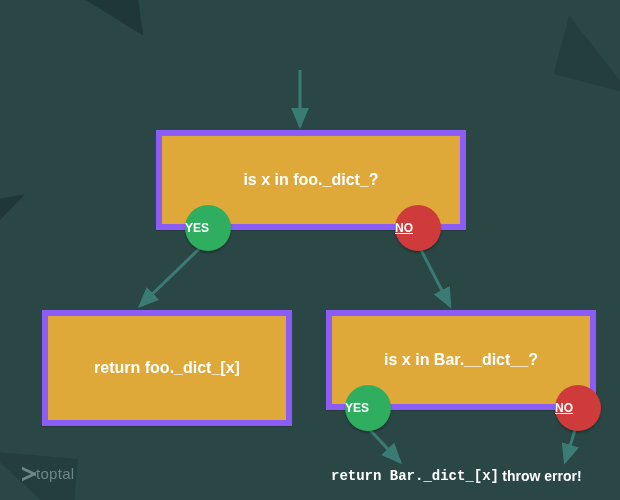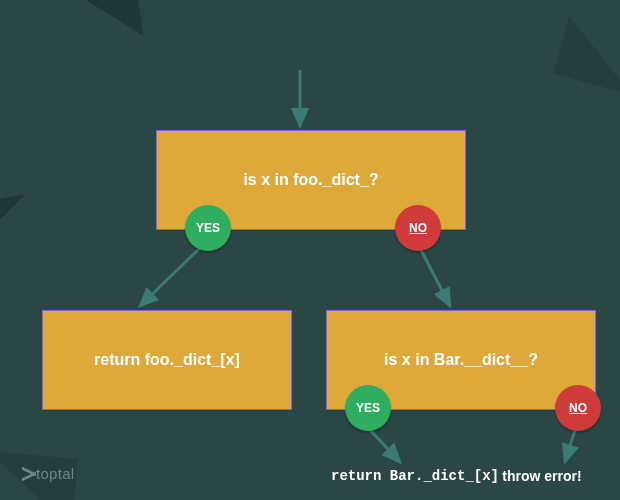--- a/index.html
+++ b/index.html
@@ -58,7 +58,7 @@
     display: flex;
     align-items: center;
     justify-content: center;
-    border: 1px solid #8b5cf6;
+    border: 6px solid #8b5cf6;
     box-shadow: 0 1px 0 rgba(0,0,0,0.15);
     text-align: right;
     padding: 0 14px;

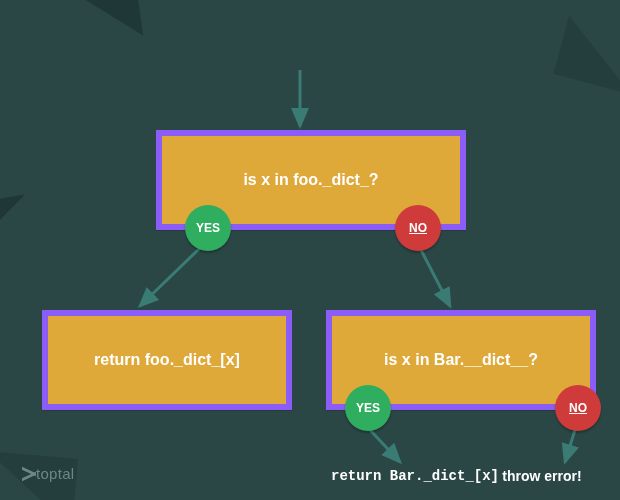--- a/index.html
+++ b/index.html
@@ -75,7 +75,6 @@
     font-size: 12px;
     display: flex;
     align-items: center;
-    justify-content: center;
     box-shadow: 0 2px 2px rgba(0,0,0,0.25);
   }
   .badge.yes { background: #2fae60; }

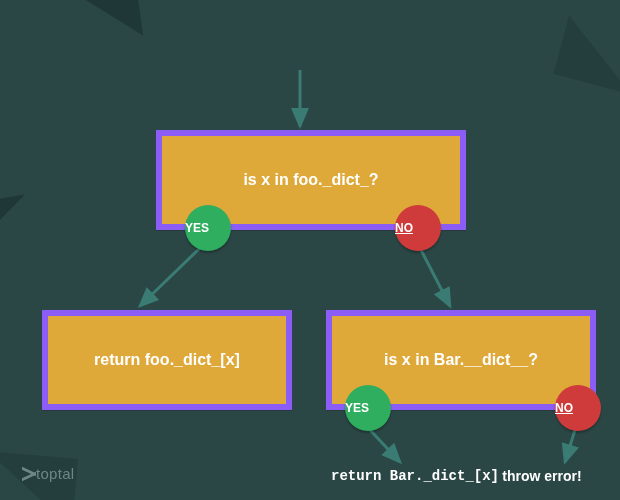--- a/index.html
+++ b/index.html
@@ -64,7 +64,7 @@
     padding: 0 14px;
   }
   .box1 { top: 130px; left: 156px; width: 310px; height: 100px; }
-  .box2 { top: 310px; left: 42px;  width: 250px; height: 100px; }
+  .box2 { top: 310px; left: 42px;  width: 250px; height: 116px; }
   .box3 { top: 310px; left: 326px; width: 270px; height: 100px; }
   .badge {
     position: absolute;

